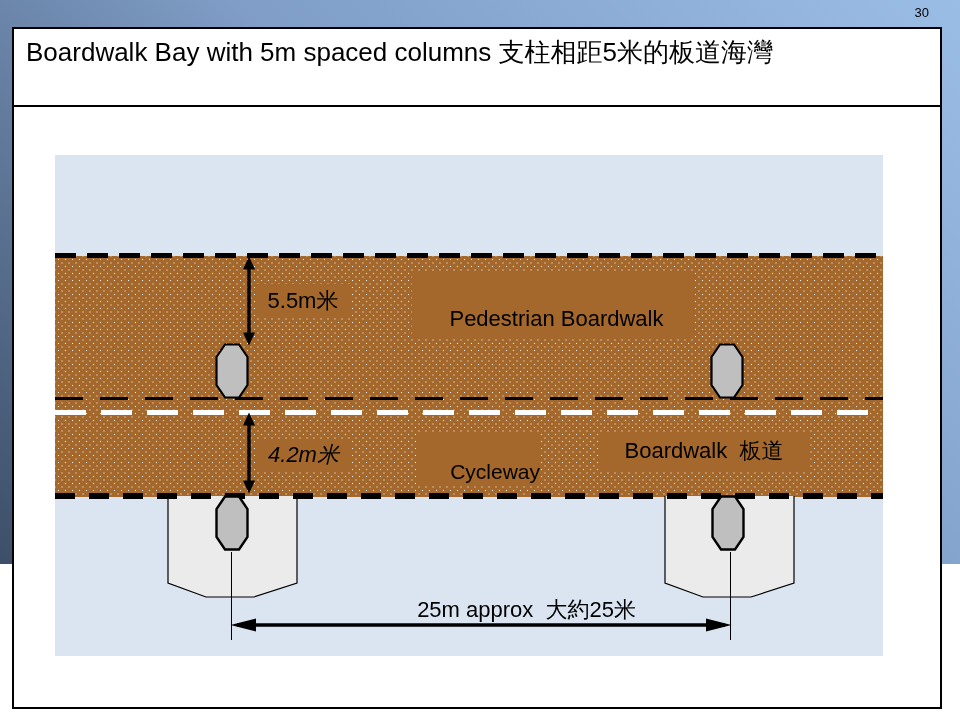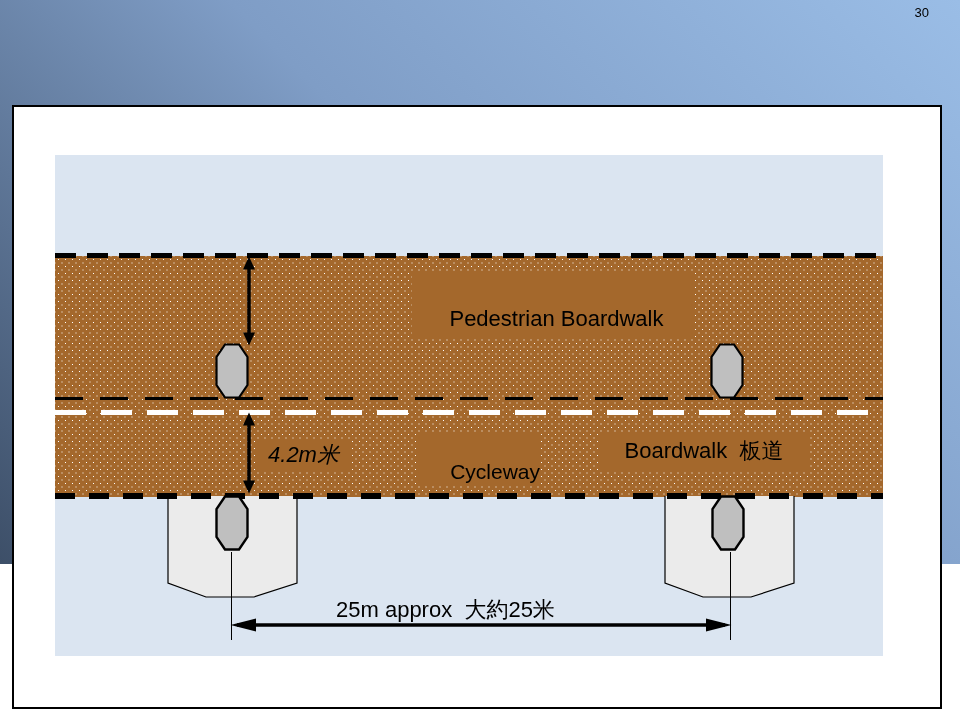--- a/index.html
+++ b/index.html
@@ -90,6 +90,9 @@
 
   <div class="page-number">30</div>
 
+  <div class="title-box">
+    <div class="title-text">Boardwalk Bay with 5m spaced columns 支柱相距5米的板道海灣</div>
+  </div>
 
   <div class="main-box"></div>
 

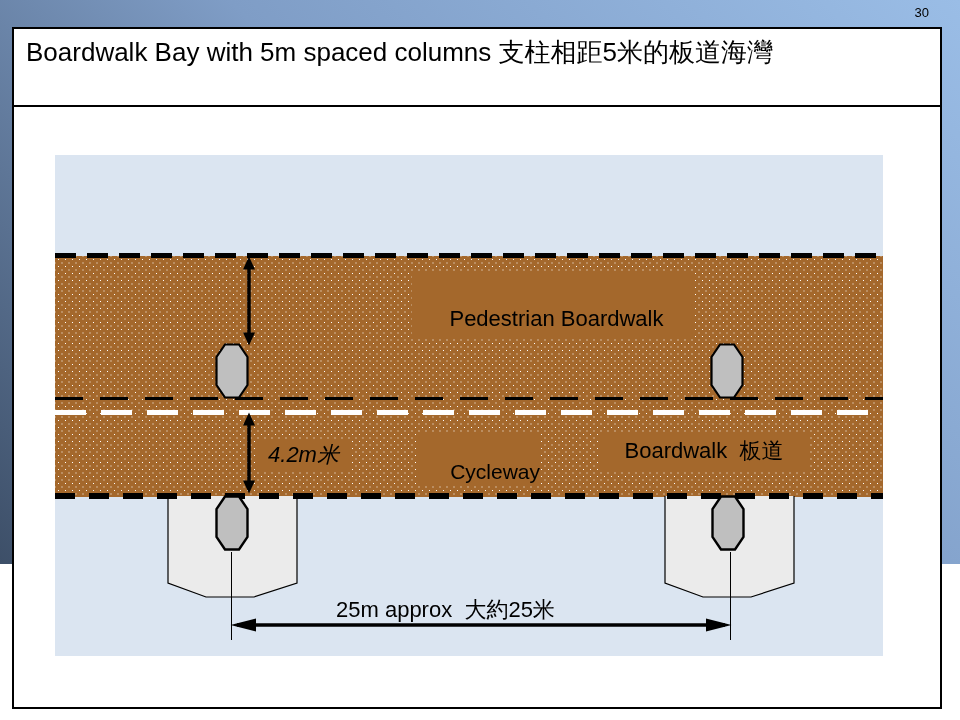--- a/index.html
+++ b/index.html
@@ -102,6 +102,7 @@
   <div class="label-box lb-pedestrian">
     <span>Pedestrian Boardwalk</span>
   </div>
+  <div class="label-box lb-dim lb-55">5.5m米</div>
   <div class="label-box lb-cycleway">
     <span>Cycleway</span>
   </div>

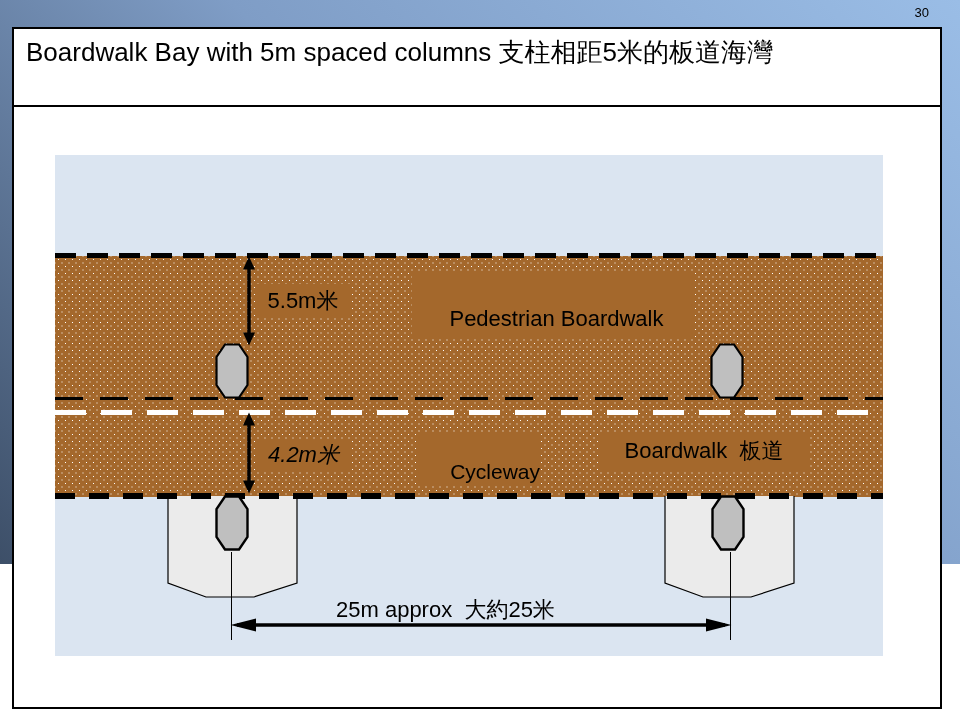--- a/index.html
+++ b/index.html
@@ -79,7 +79,7 @@
   .h-arrow{position:absolute;left:229px;top:617px;z-index:7;}
   .span-label{
     position:absolute;left:336px;top:595px;width:300px;z-index:7;
-    text-align:left;font-size:22px;color:#000;white-space:pre;
+    text-align:right;font-size:22px;color:#000;white-space:pre;
   }
   .line2{display:block;}
 </style>

